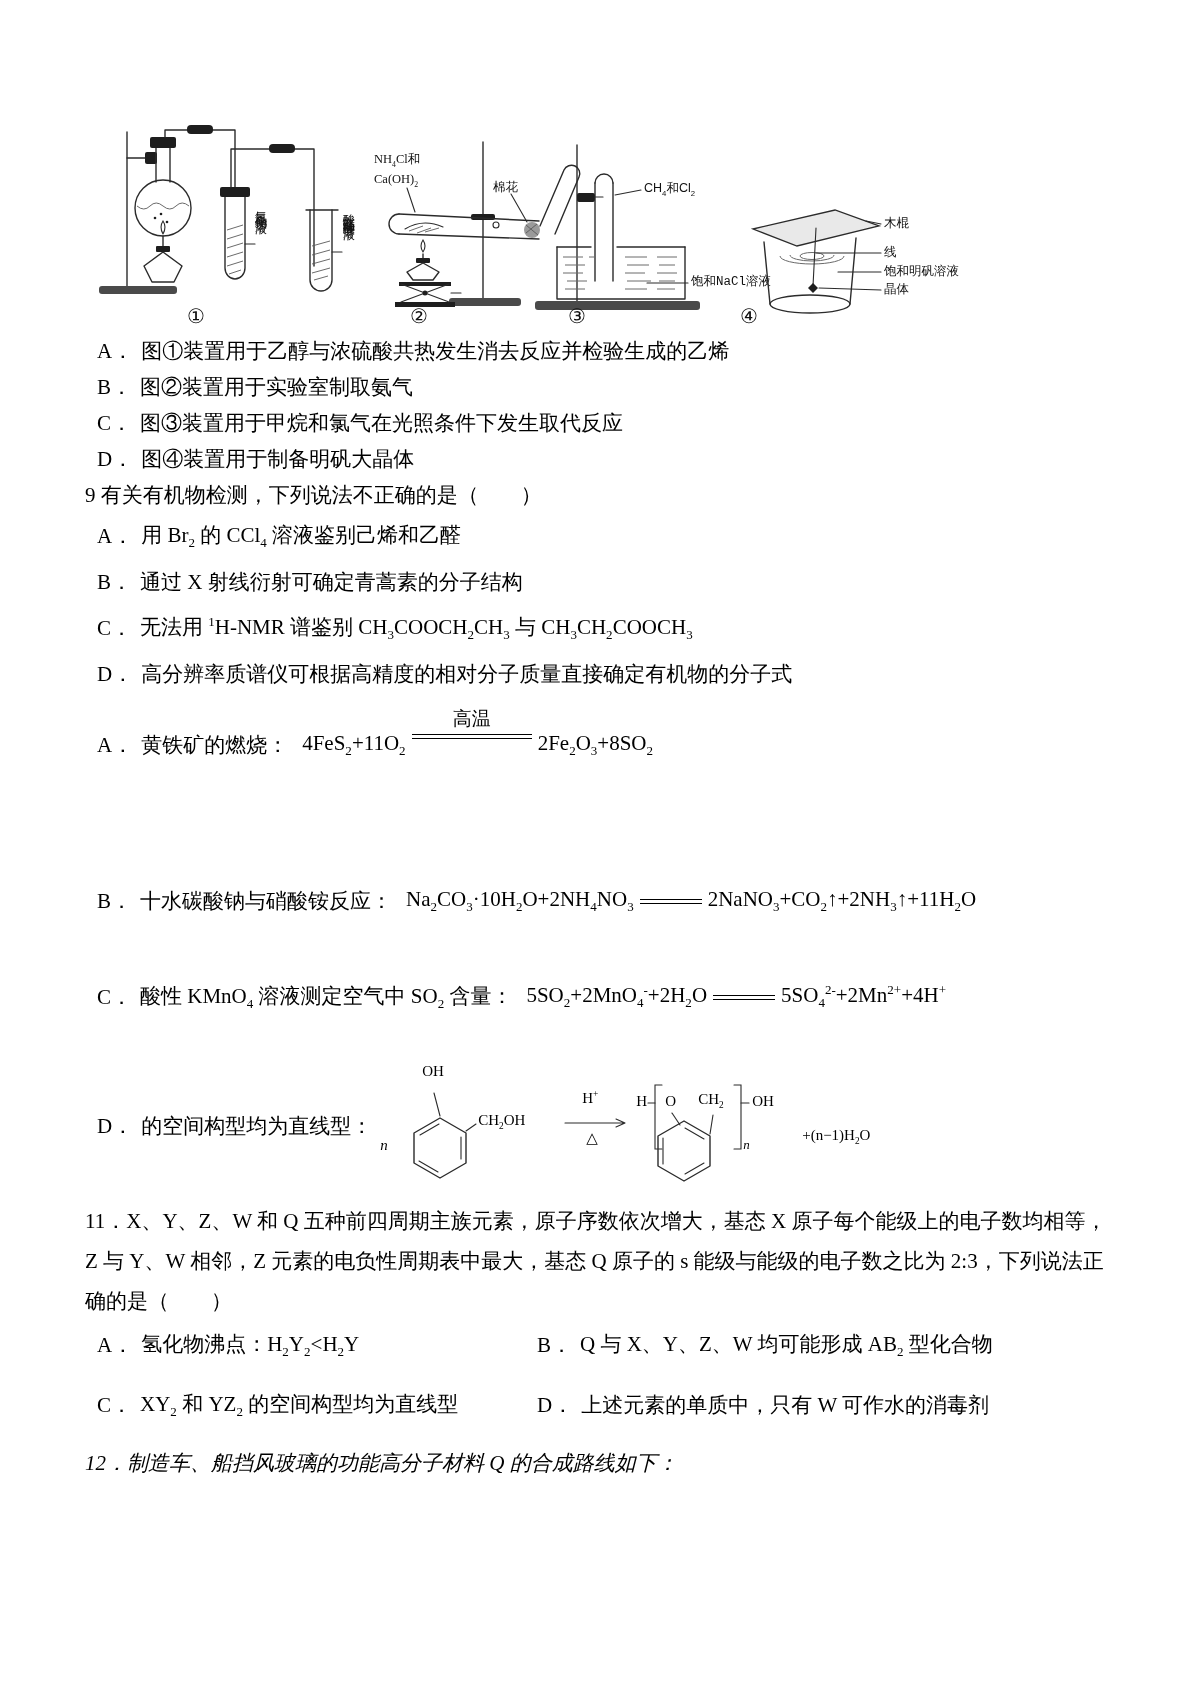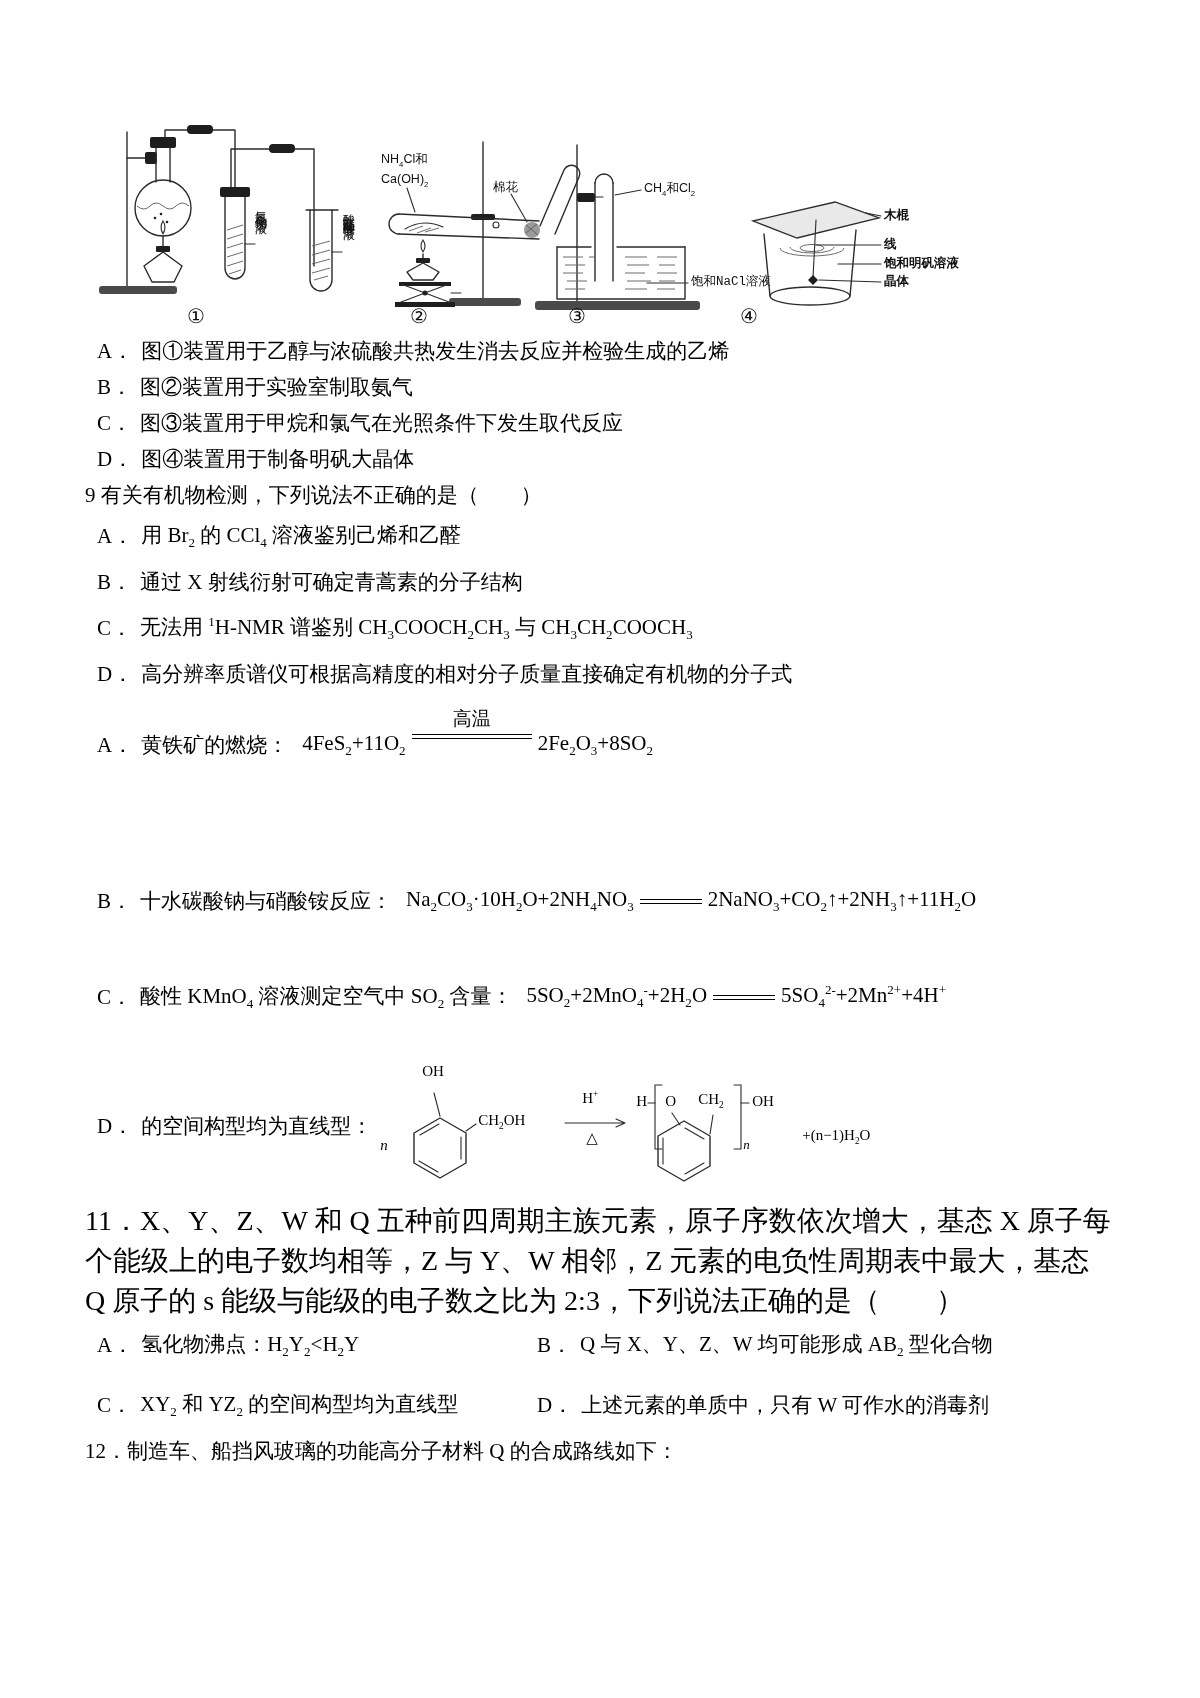--- a/index.html
+++ b/index.html
@@ -152,7 +152,7 @@
         <path class="sk2" d="M42,60 L50,84"></path>
         <path class="sk2" d="M146,66 L162,94"></path>
       </svg>
-      <div class="flabel" style="left:16px;top:24px;">
+      <div class="flabel" style="left:9px;top:24px;font-family:Liberation Serif, serif;">
         <div>NH<sub>4</sub>Cl和</div>
         <div>Ca(OH)<sub>2</sub></div>
       </div>

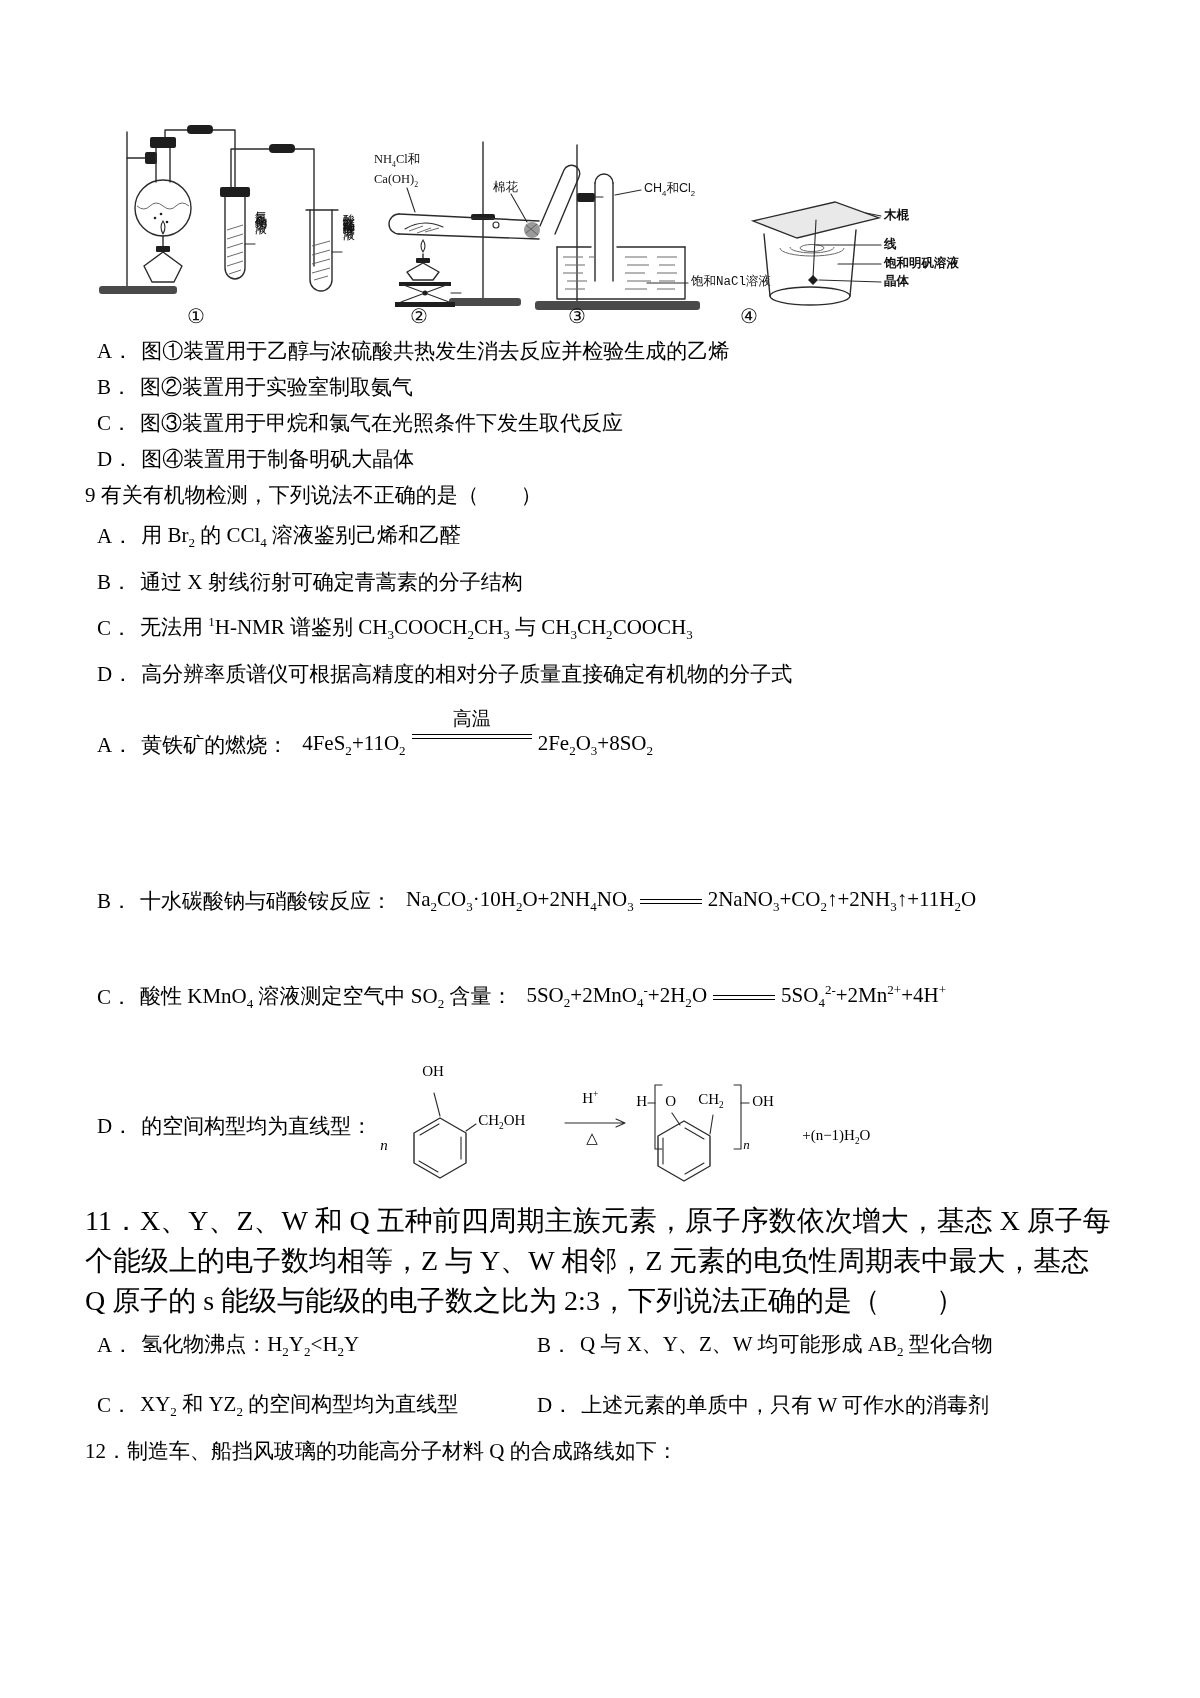--- a/index.html
+++ b/index.html
@@ -183,7 +183,7 @@
       <div class="flabel" style="left:166px;top:142px;font-family:Liberation Mono, monospace;">饱和NaCl溶液</div>
     </div>
 
-    <div class="fig" style="left:655px;top:58px;width:375px;height:140px;font-weight:bold;">
+    <div class="fig" style="left:655px;top:66px;width:375px;height:140px;">
       <svg width="375" height="140" viewBox="0 0 375 140">
         <g>
           <path class="sk" d="M24,58 L30,120 M116,54 L110,120"></path>

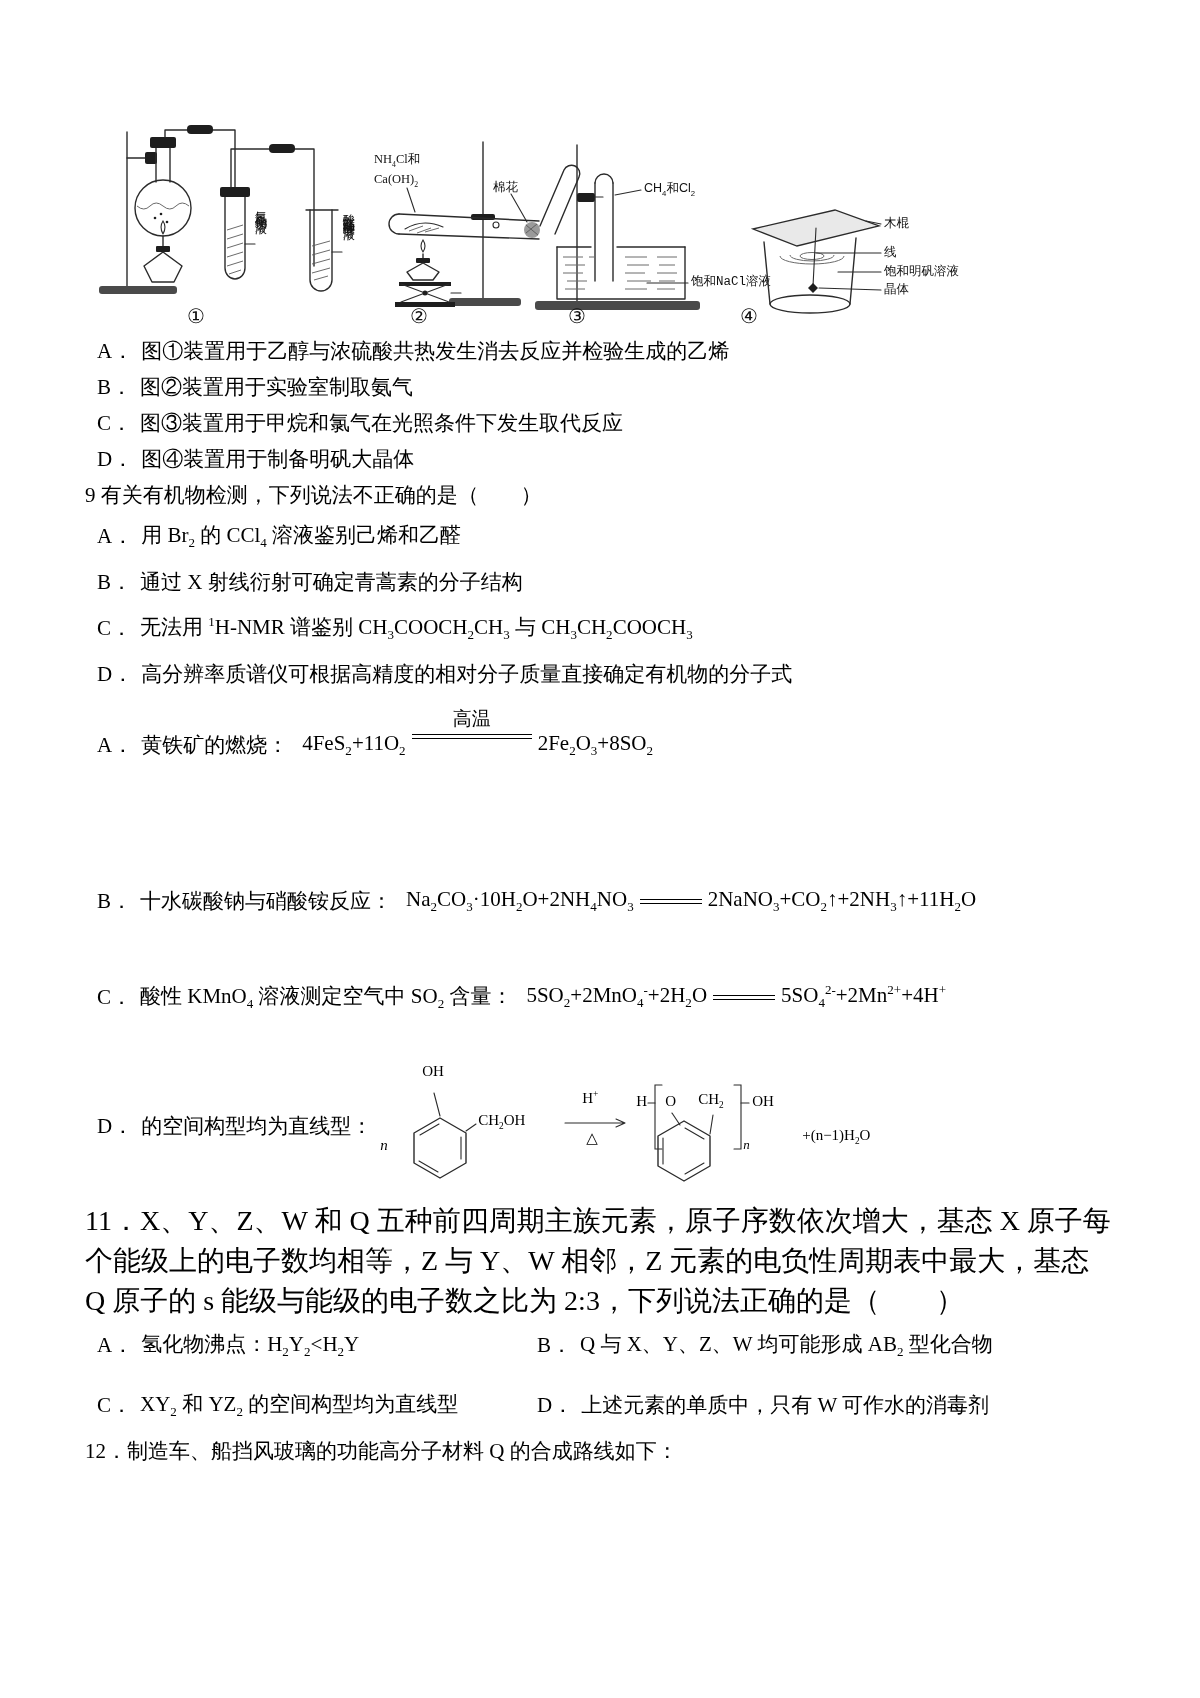--- a/index.html
+++ b/index.html
@@ -50,7 +50,7 @@
   .small{font-size:13px;}
   .tri{font-size:15px;}
   
-  .q11stem{margin-top:0;font-size:28px;line-height:40px;width:1030px;}
+  .q11stem{margin-top:0;font-size:21px;line-height:40px;width:1030px;}
   .optrow{display:flex;font-size:21px;}
   .optrow .cell{display:flex;align-items:center;padding-left:12px;}
   .optrow .c1{width:440px;flex:none;}

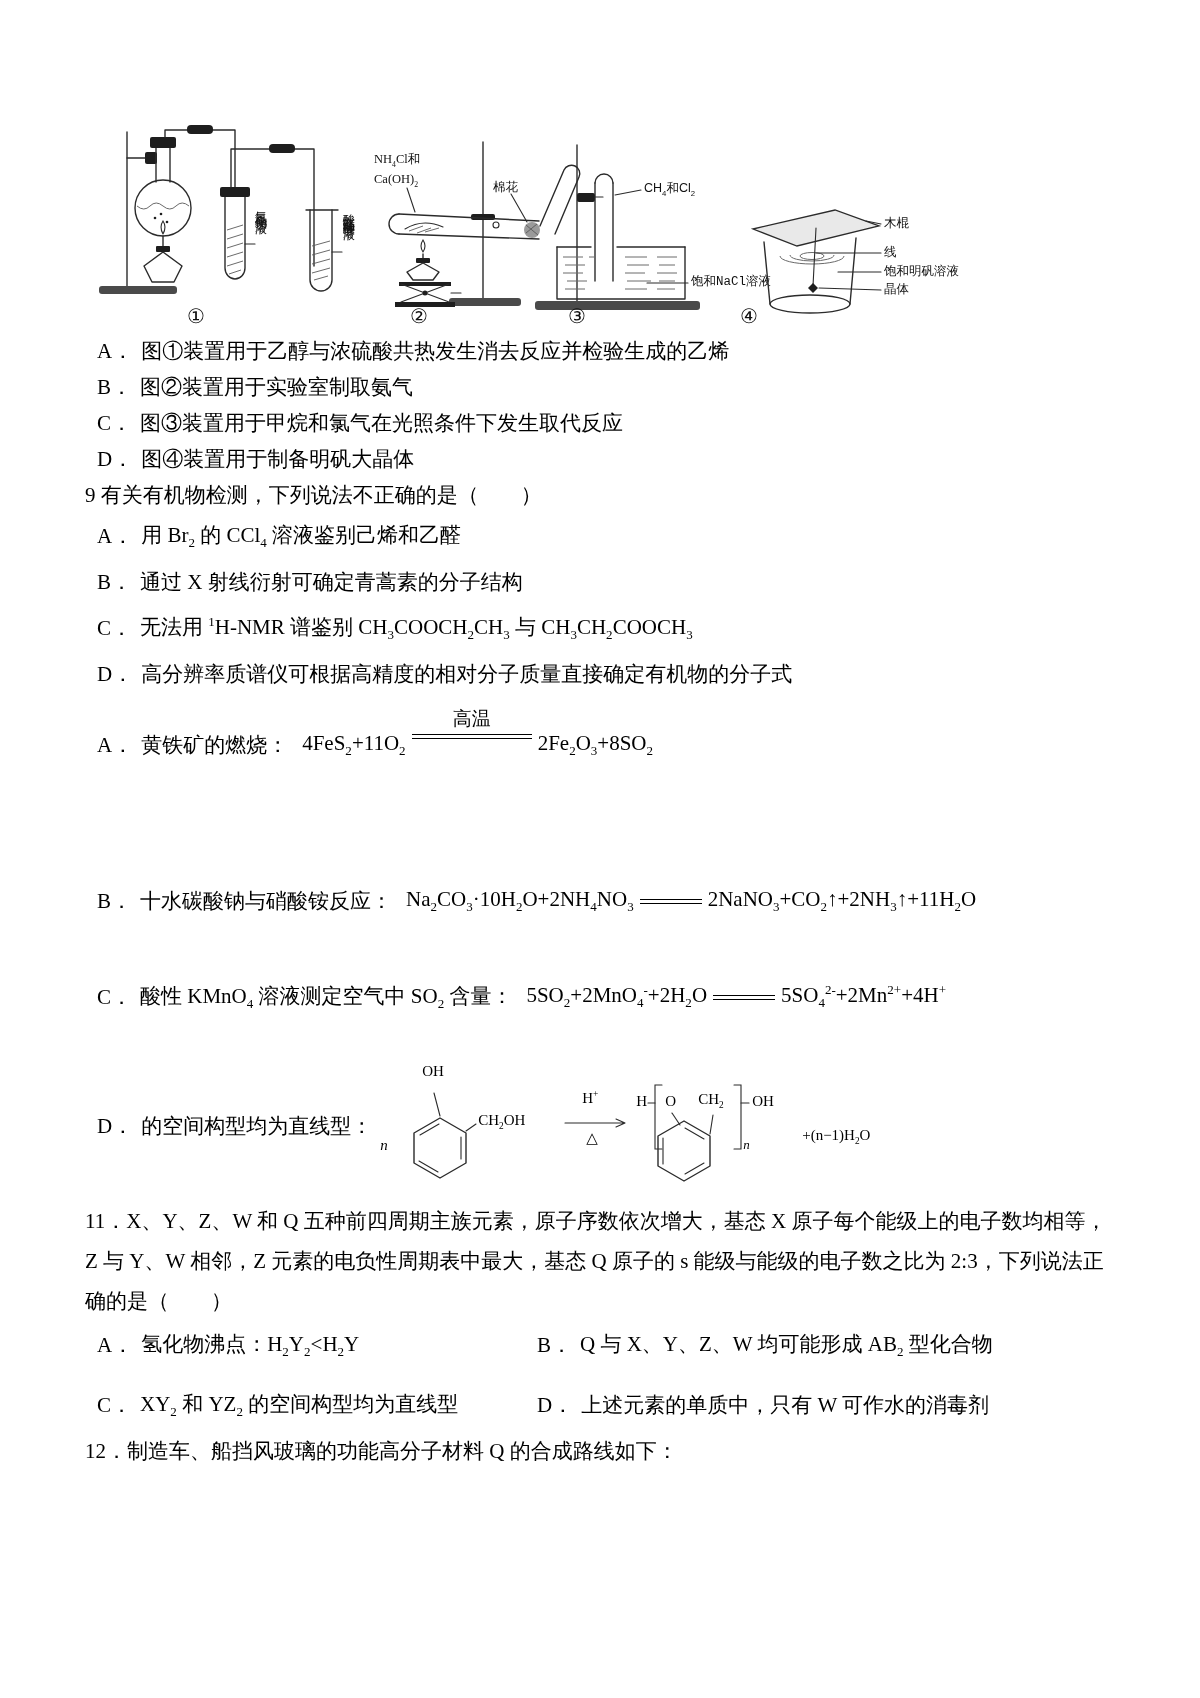--- a/index.html
+++ b/index.html
@@ -56,7 +56,7 @@
   .optrow .c1{width:440px;flex:none;}
   .row1{margin-top:6px;height:36px;}
   .row2{margin-top:24px;height:36px;}
-  .q12{margin-top:10px;height:36px;}
+  .q12{margin-top:22px;height:36px;font-style:italic;}
 </style>
 </head>
 <body>

